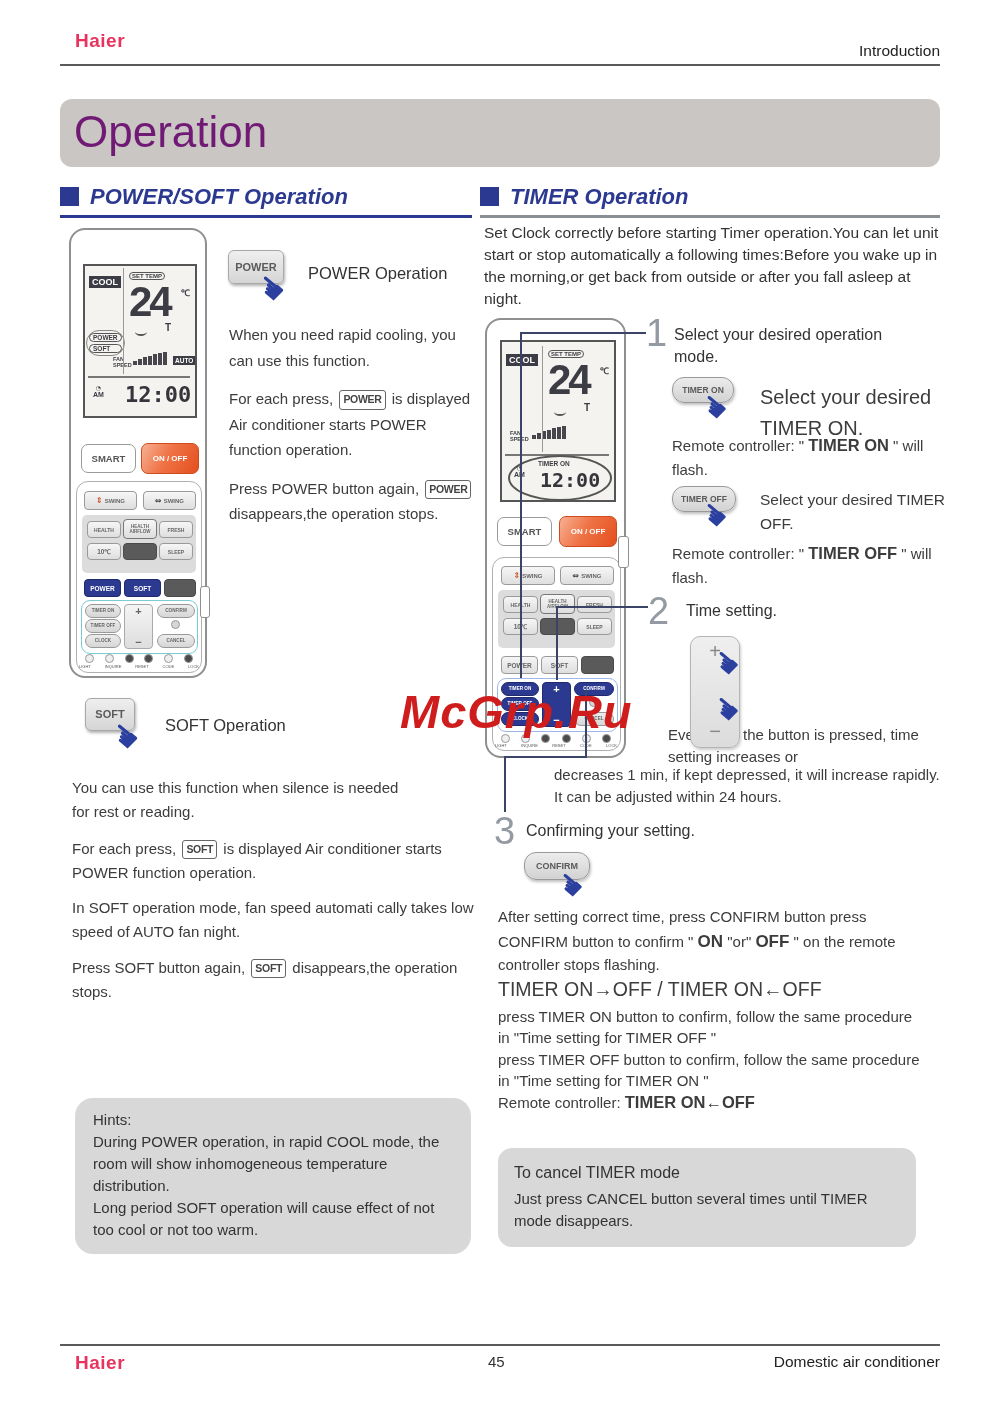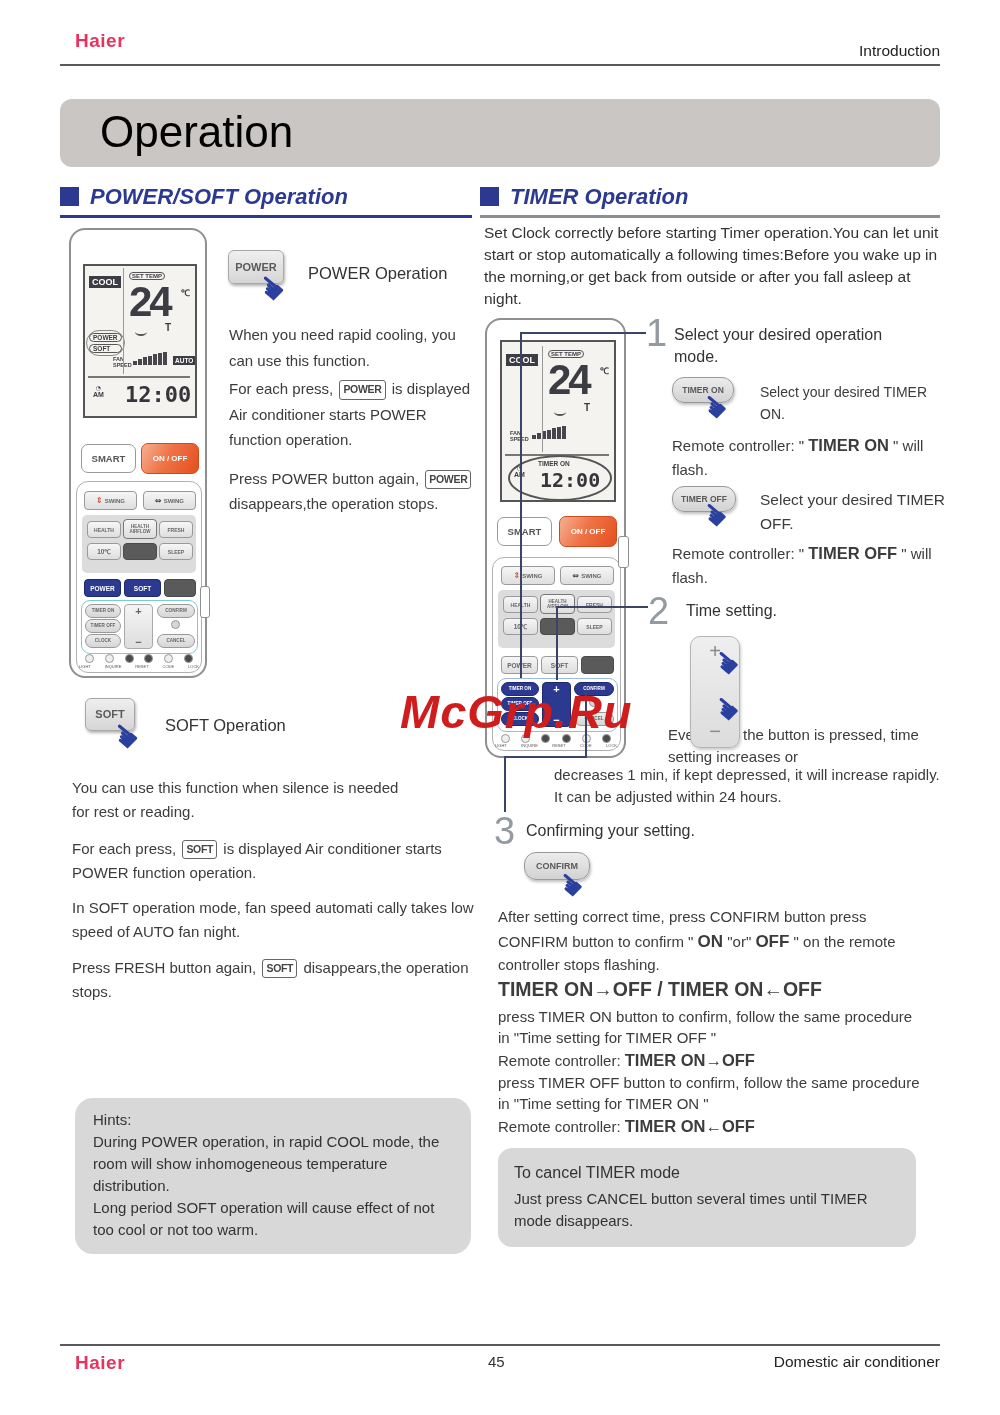--- a/index.html
+++ b/index.html
@@ -51,7 +51,7 @@
   <div class="abs rule" style="left:60px;top:64px;width:880px;height:2px;"></div>
 
   <div class="abs" style="left:60px;top:99px;width:880px;height:68px;background:#c9c6c3;border-radius:12px;">
-    <div style="padding-left:40px;line-height:66px;font-size:44px;color:#000000;">Operation</div>
+    <div style="padding-left:14px;line-height:66px;font-size:44px;color:#701a75;">Operation</div>
   </div>
 
   <div class="abs sq" style="left:60px;top:187px;"></div>

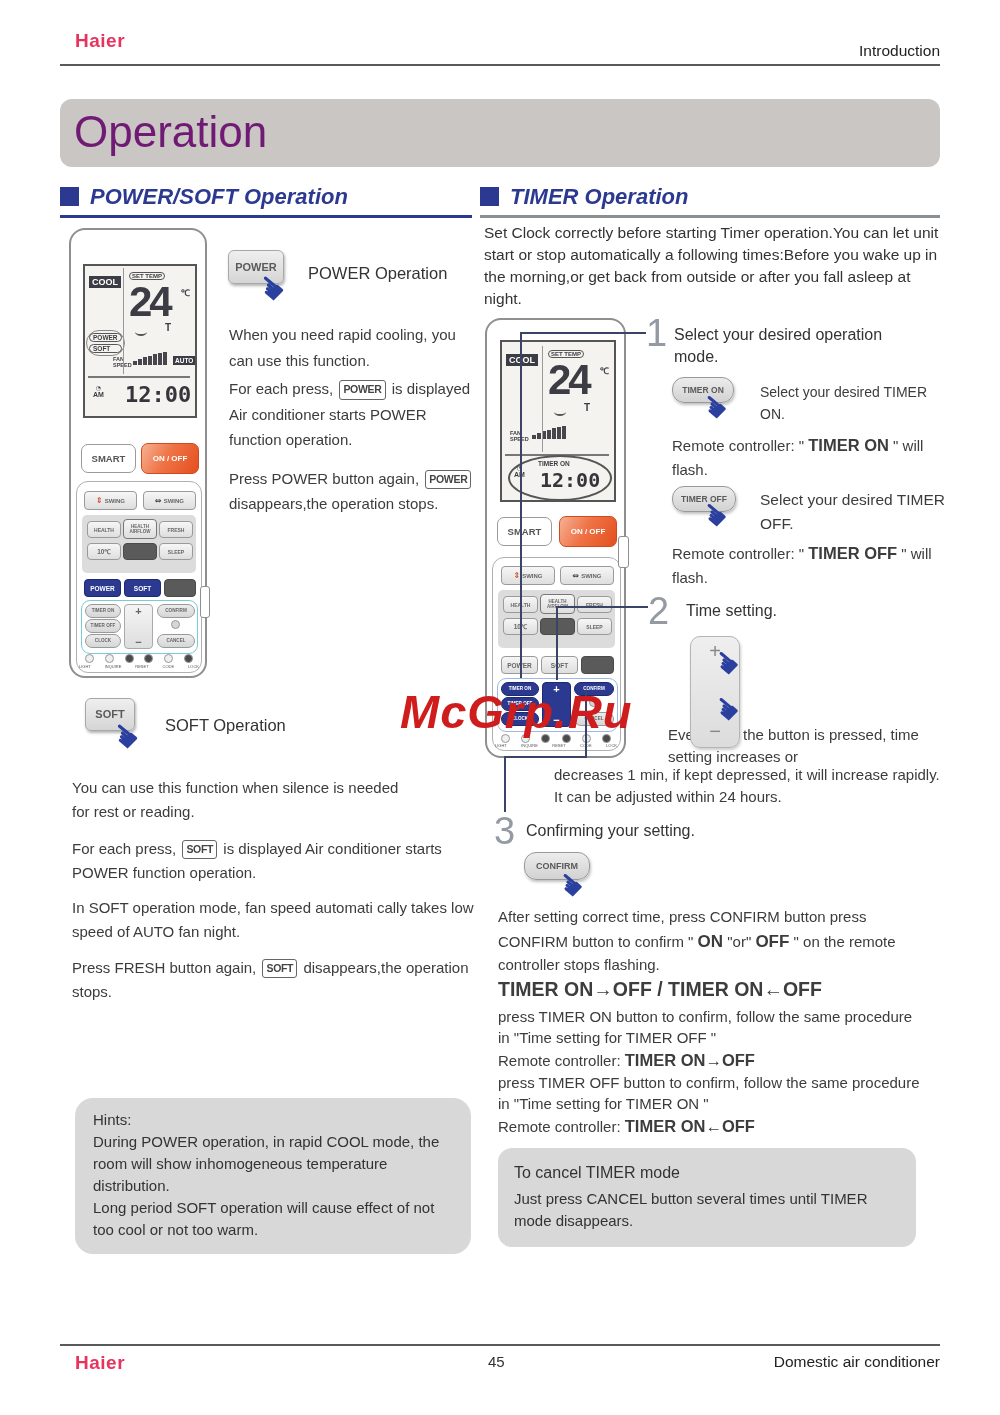--- a/index.html
+++ b/index.html
@@ -254,7 +254,7 @@
   <div class="abs" style="left:308px;top:264px;font-size:16.5px;color:#333;">POWER Operation</div>
 
   <div class="abs body15" style="left:229px;top:322px;width:254px;">
-    <div style="margin-bottom:3px;">When you need rapid cooling, you can use this function.</div>
+    <div style="margin-bottom:13px;">When you need rapid cooling, you can use this function.</div>
     <div style="margin-bottom:13px;"><span>For each press, </span><span class="key">POWER</span><span> is displayed Air conditioner starts POWER function operation.</span></div>
     <div><span>Press POWER button again, </span><span class="key">POWER</span><span> disappears,the operation stops.</span></div>
   </div>

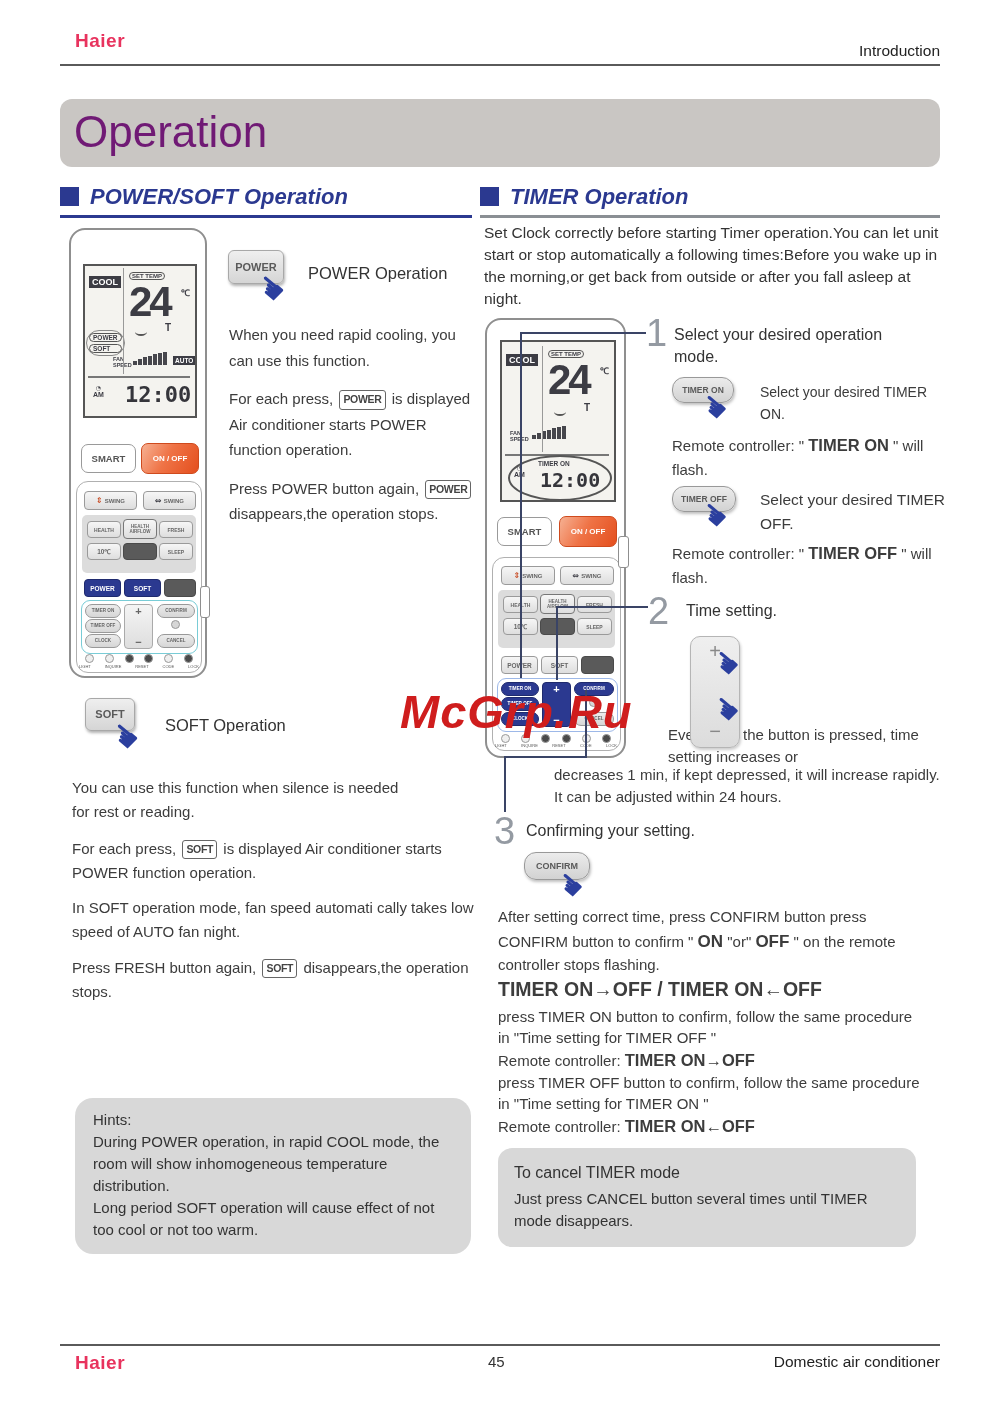--- a/index.html
+++ b/index.html
@@ -281,7 +281,7 @@
 
   <div class="abs pill" style="left:672px;top:377px;width:60px;height:24px;font-size:8.5px;line-height:24px;z-index:3;">TIMER ON</div>
   <span class="abs hand" style="left:700px;top:392px;font-size:30px;z-index:4;">☚</span>
-  <div class="abs" style="left:760px;top:382px;width:182px;font-size:14px;line-height:1.55;color:#3c3c3c;">Select your desired TIMER ON.</div>
+  <div class="abs" style="left:760px;top:382px;width:182px;font-size:20px;line-height:1.55;color:#3c3c3c;">Select your desired TIMER ON.</div>
   <div class="abs" style="left:672px;top:432px;width:272px;font-size:15px;line-height:1.6;color:#3c3c3c;">
     <span>Remote controller: " </span><span class="b" style="font-size:16.5px;">TIMER ON</span><span> " will flash.</span>
   </div>

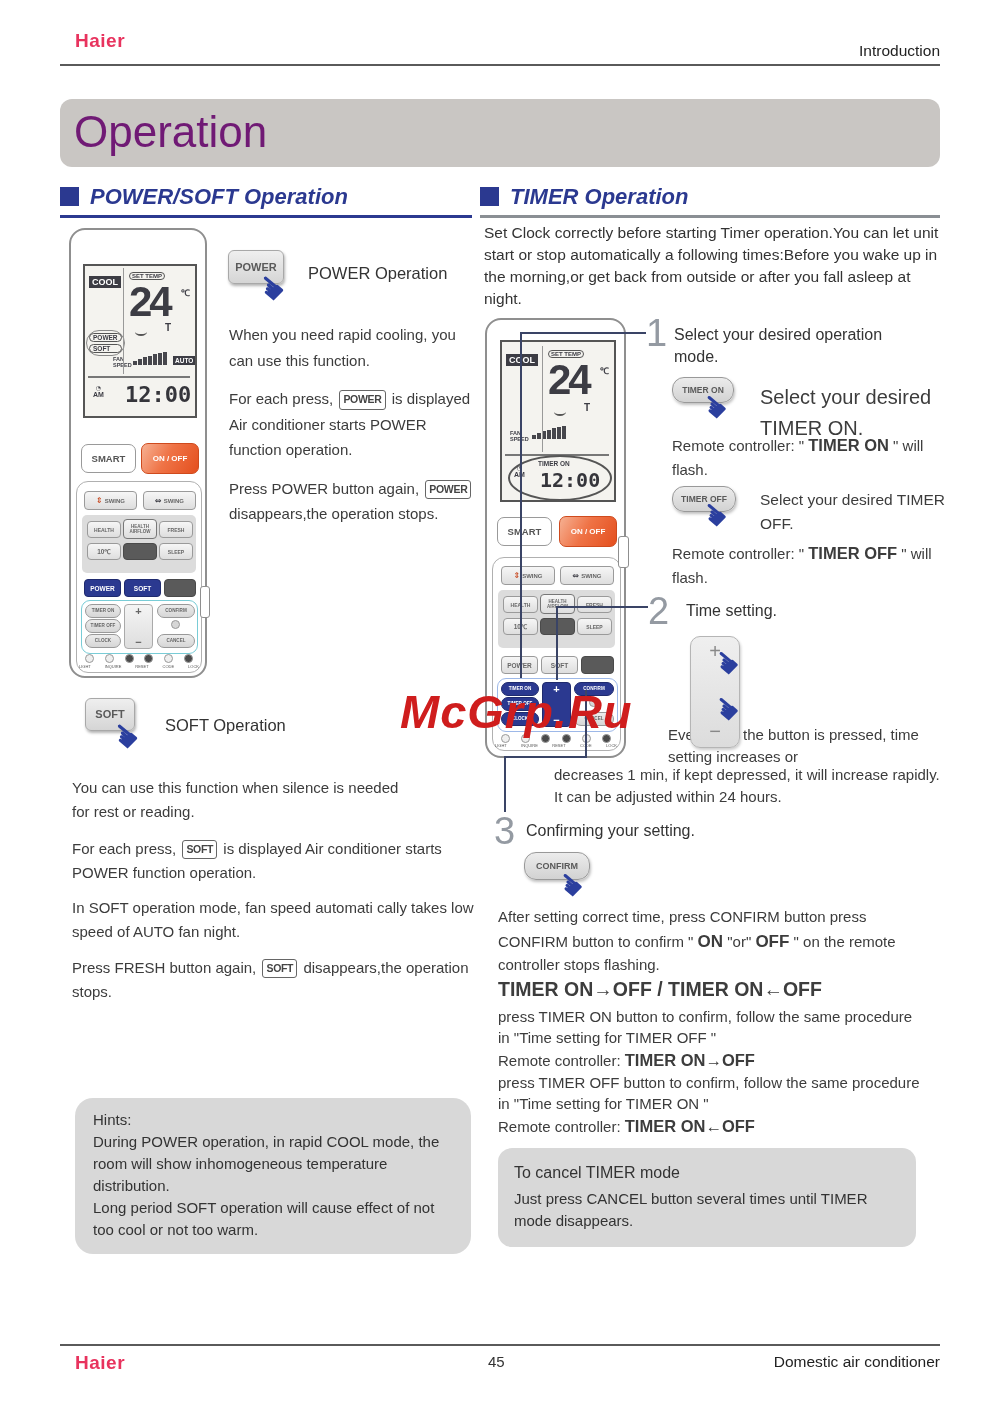--- a/index.html
+++ b/index.html
@@ -267,7 +267,7 @@
     <div style="margin-bottom:12px;width:330px;">You can use this function when silence is needed for rest or reading.</div>
     <div style="margin-bottom:11px;"><span>For each press, </span><span class="key">SOFT</span><span> is displayed Air conditioner starts POWER function operation.</span></div>
     <div style="margin-bottom:11px;">In SOFT operation mode, fan speed automati cally takes low speed of AUTO fan night.</div>
-    <div><span>Press FRESH button again, </span><span class="key">SOFT</span><span> disappears,the operation stops.</span></div>
+    <div><span>Press SOFT button again, </span><span class="key">SOFT</span><span> disappears,the operation stops.</span></div>
   </div>
 
   <div class="abs graybox" style="left:75px;top:1098px;width:360px;padding:11px 18px 13px;font-size:15px;line-height:1.47;">

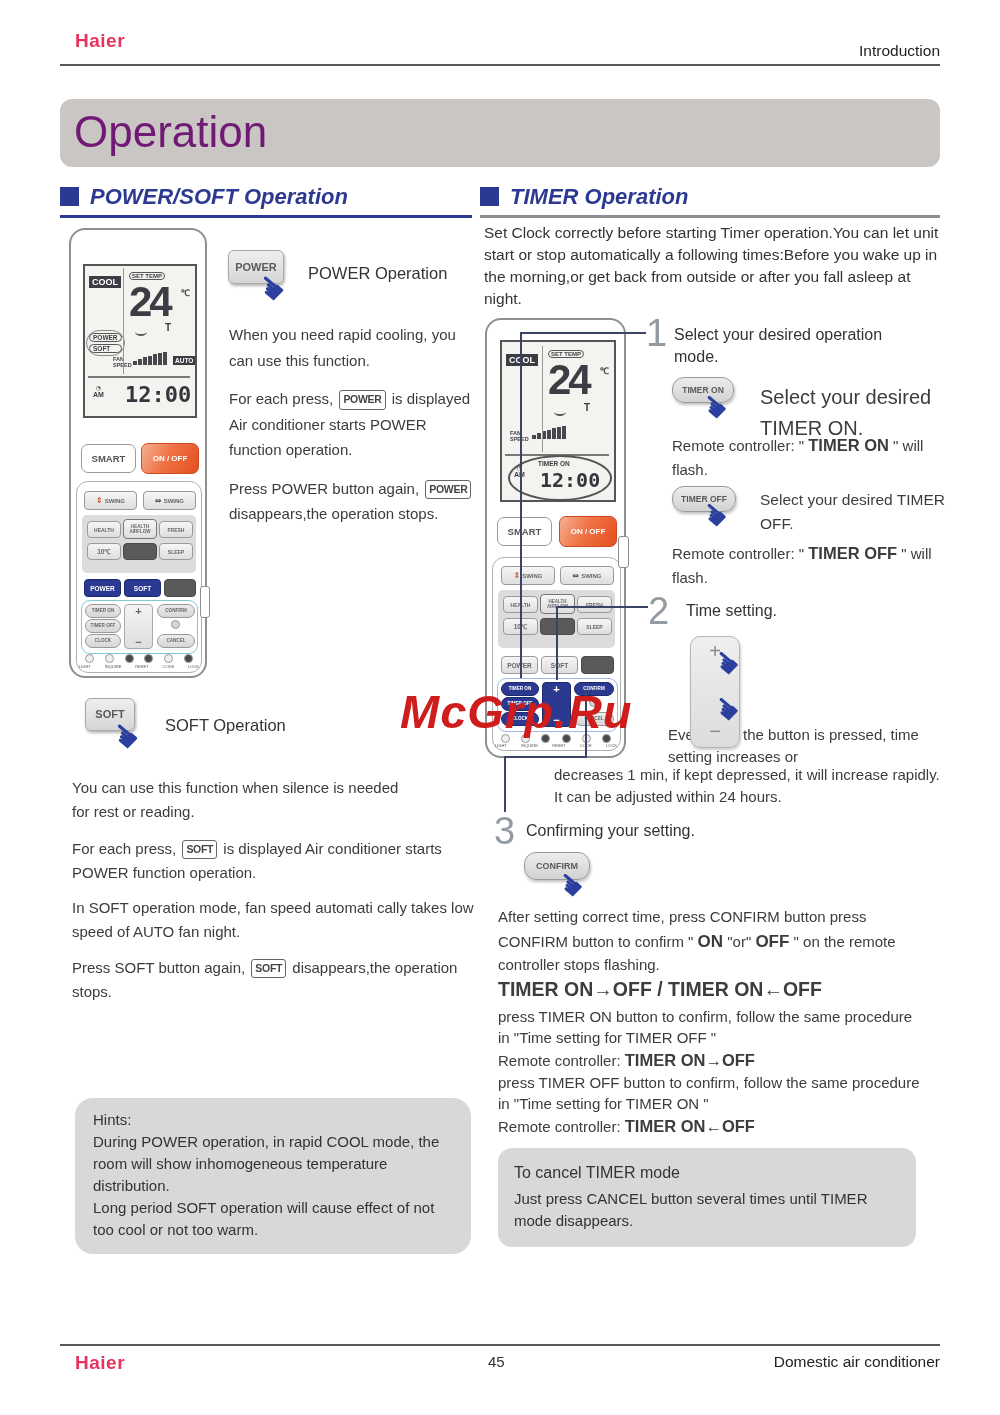--- a/index.html
+++ b/index.html
@@ -316,7 +316,7 @@
     <span>After setting correct time, press CONFIRM  button press CONFIRM  button to confirm " </span><span class="b" style="font-size:17px;">ON</span><span> "or" </span><span class="b" style="font-size:17px;">OFF</span><span> " on the remote controller stops flashing.</span>
   </div>
 
-  <div class="abs" style="left:498px;top:978px;font-size:19.5px;font-weight:bold;color:#3d3d3d;">TIMER ON→OFF / TIMER ON←OFF</div>
+  <div class="abs" style="left:498px;top:978px;font-size:19.5px;font-weight:normal;color:#3d3d3d;">TIMER ON→OFF / TIMER ON←OFF</div>
 
   <div class="abs" style="left:498px;top:1006px;width:424px;font-size:15px;line-height:1.42;color:#3c3c3c;">
     <div>press TIMER ON button to confirm, follow the same procedure in "Time setting for TIMER OFF "</div>

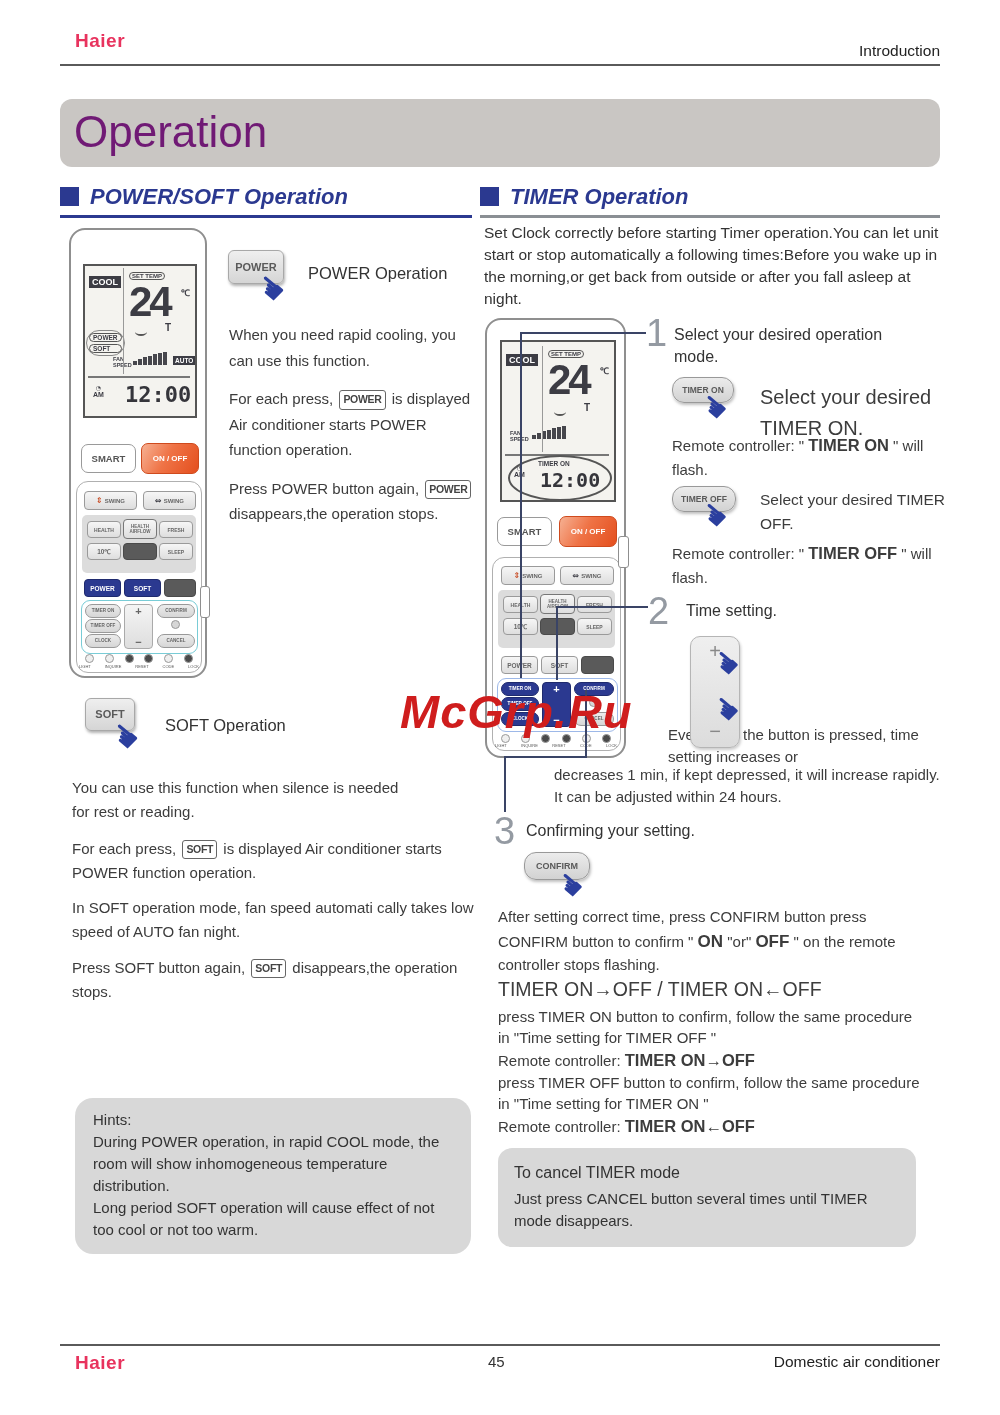--- a/index.html
+++ b/index.html
@@ -320,7 +320,6 @@
 
   <div class="abs" style="left:498px;top:1006px;width:424px;font-size:15px;line-height:1.42;color:#3c3c3c;">
     <div>press TIMER ON button to confirm, follow the same procedure in "Time setting for TIMER OFF "</div>
-    <div><span>Remote controller:  </span><span class="b" style="font-size:16.5px;">TIMER ON→OFF</span></div>
     <div>press TIMER OFF button to confirm, follow the same procedure in "Time setting for TIMER ON "</div>
     <div><span>Remote controller: </span><span class="b" style="font-size:16.5px;">TIMER ON←OFF</span></div>
   </div>

